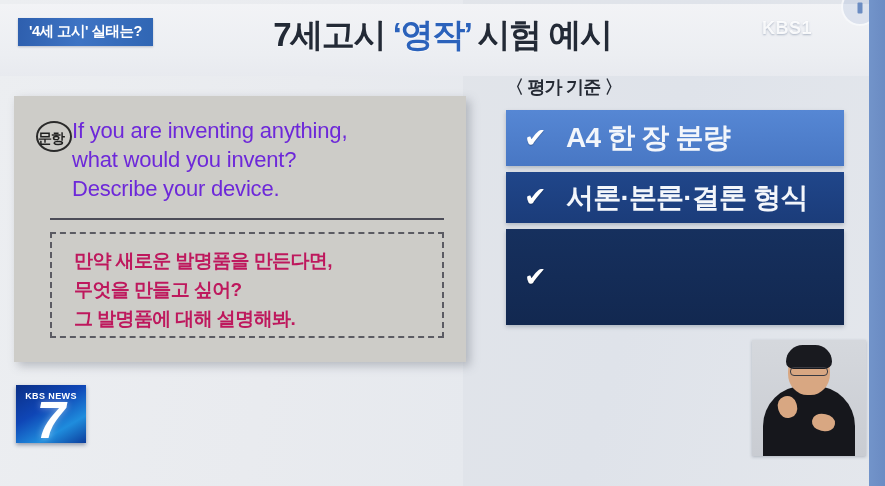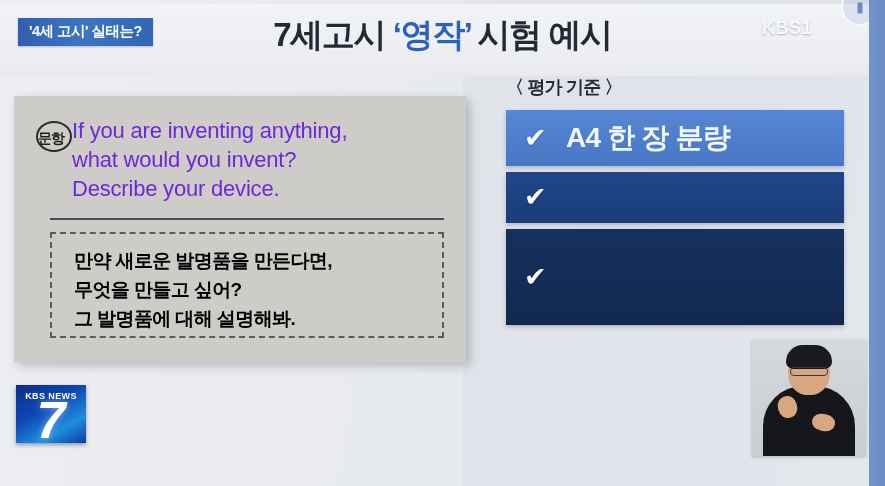--- a/index.html
+++ b/index.html
@@ -317,6 +317,7 @@
 
   <div class="crit-bar" id="crit-1">
     <span class="crit-check">✔</span>
+    <span class="crit-label">서론·본론·결론 형식</span>
   </div>
 
   <div class="crit-bar" id="crit-2">

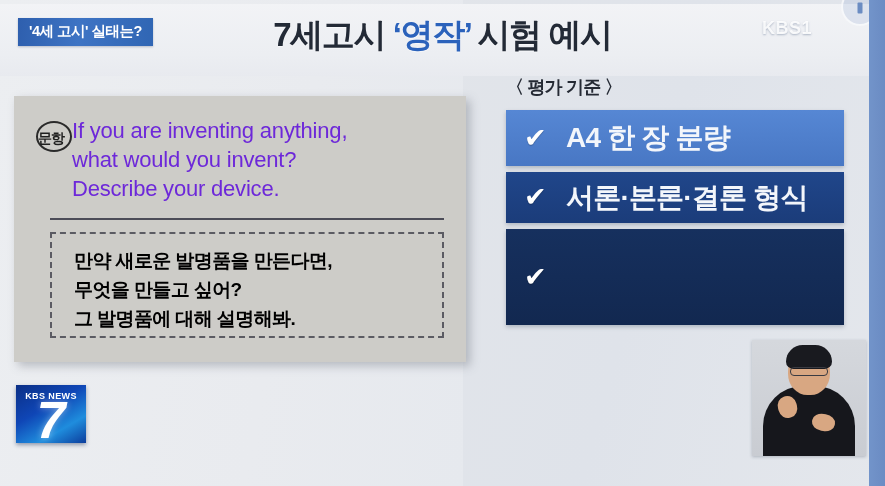--- a/index.html
+++ b/index.html
@@ -149,7 +149,7 @@
     font-size: 19px;
     line-height: 1.53;
     font-weight: bold;
-    color: #000000;
+    color: #be185d;
     letter-spacing: -0.6px;
     white-space: pre-line;
   }

